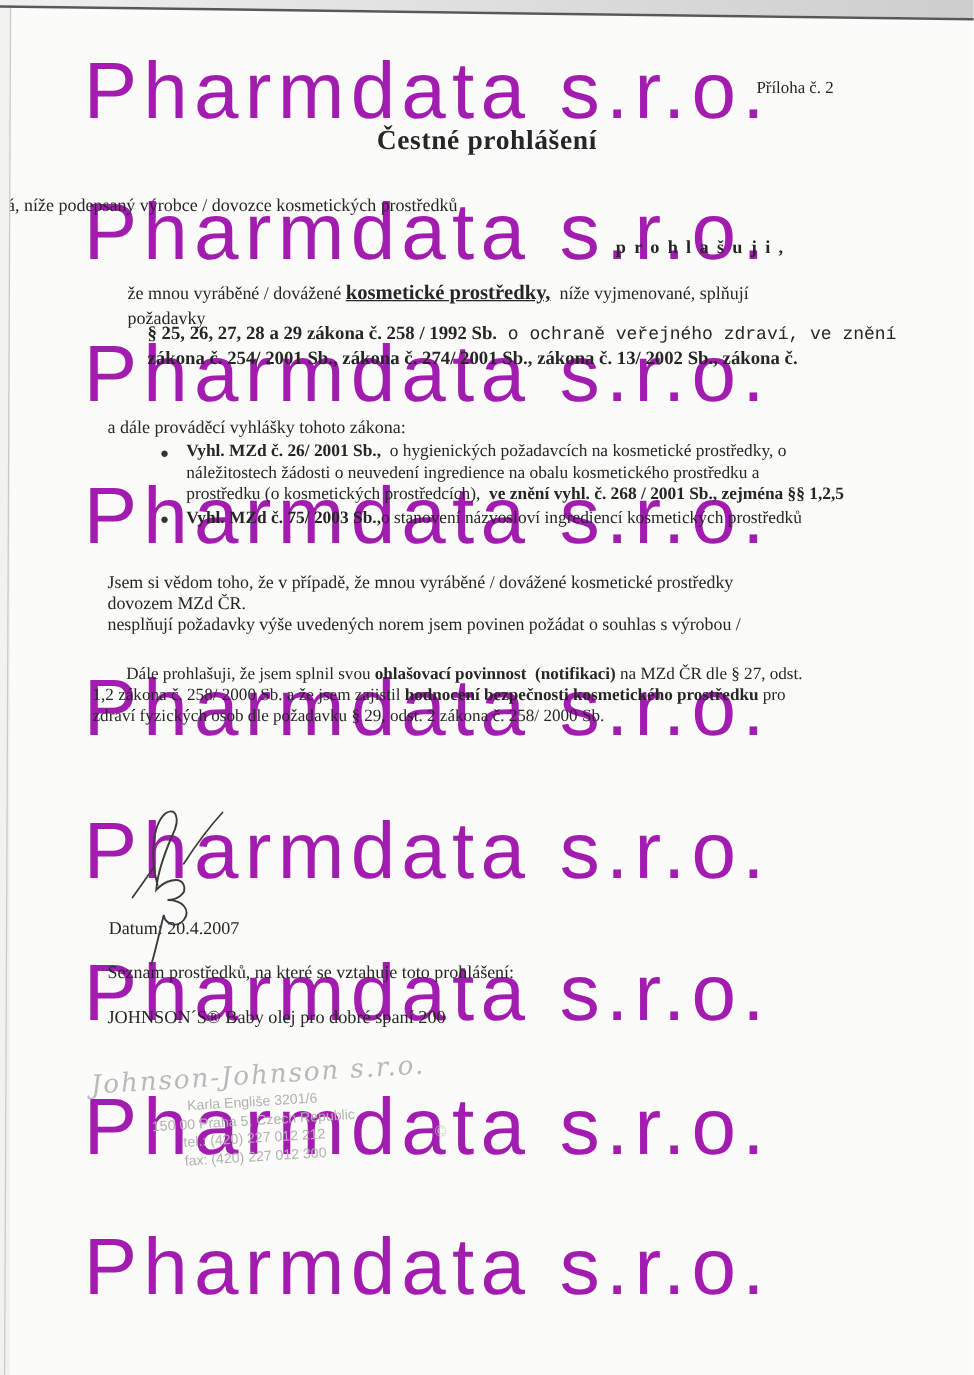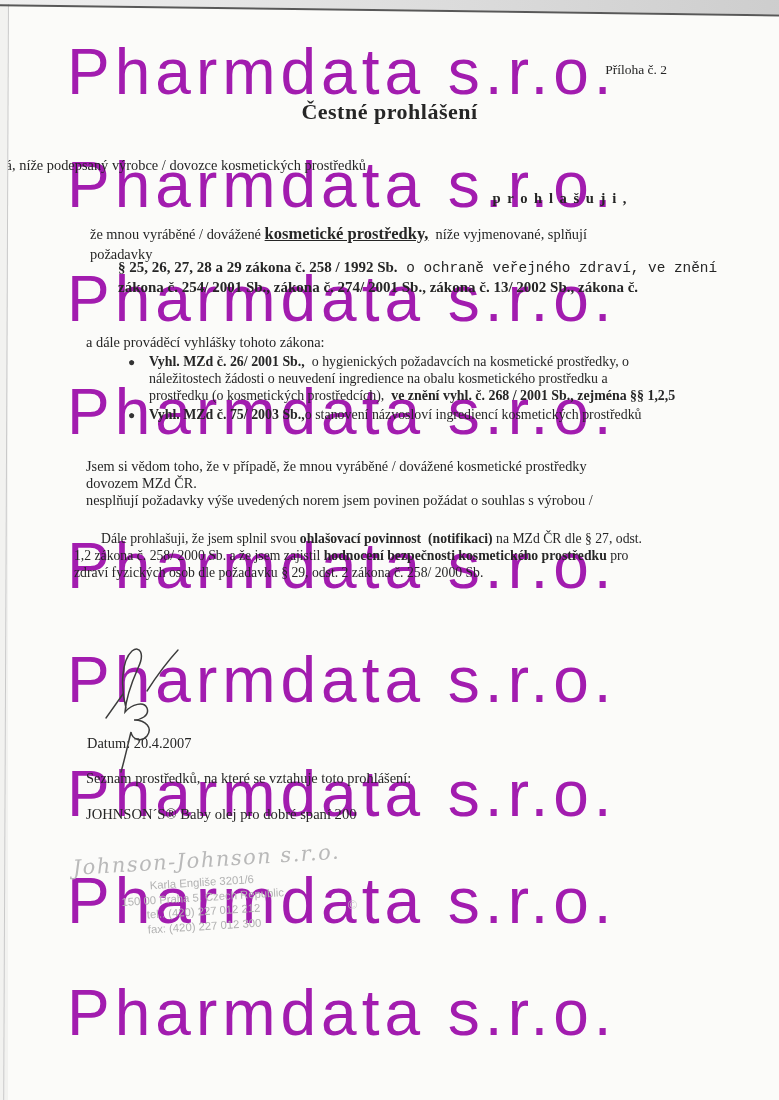--- a/index.html
+++ b/index.html
@@ -83,7 +83,7 @@
   <div class="abs intro">Já, níže podepsaný výrobce / dovozce kosmetických prostředků</div>
   <div class="abs declare">p r o h l a š u j i ,</div>
 
-  <div class="abs p1" style="left:90px; top:224px">
+  <div class="abs p1" style="left:102px; top:224px">
     <div class="ln"><span>že mnou vyráběné / dovážené </span><span class="bu">kosmetické prostředky,</span><span>  níže vyjmenované, splňují</span></div>
     <div class="ln"><span>požadavky</span></div>
   </div>

